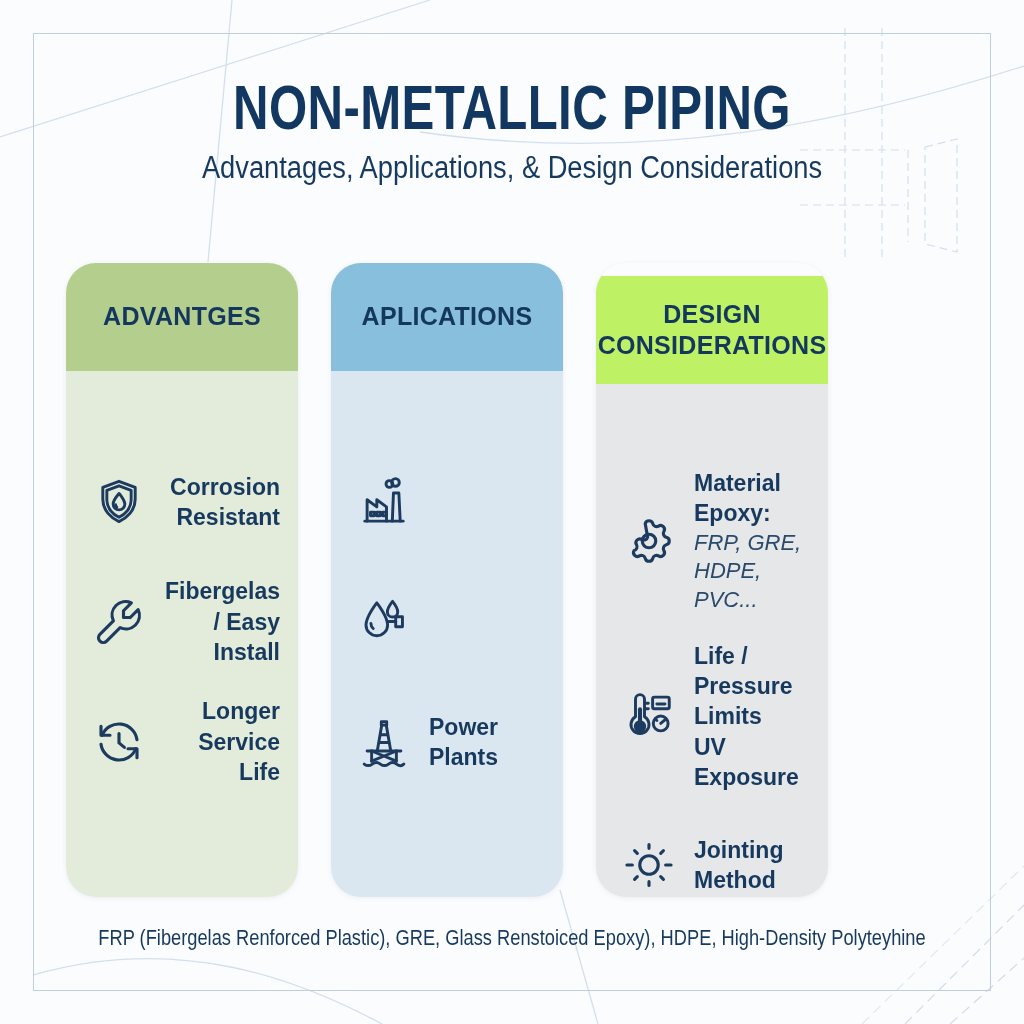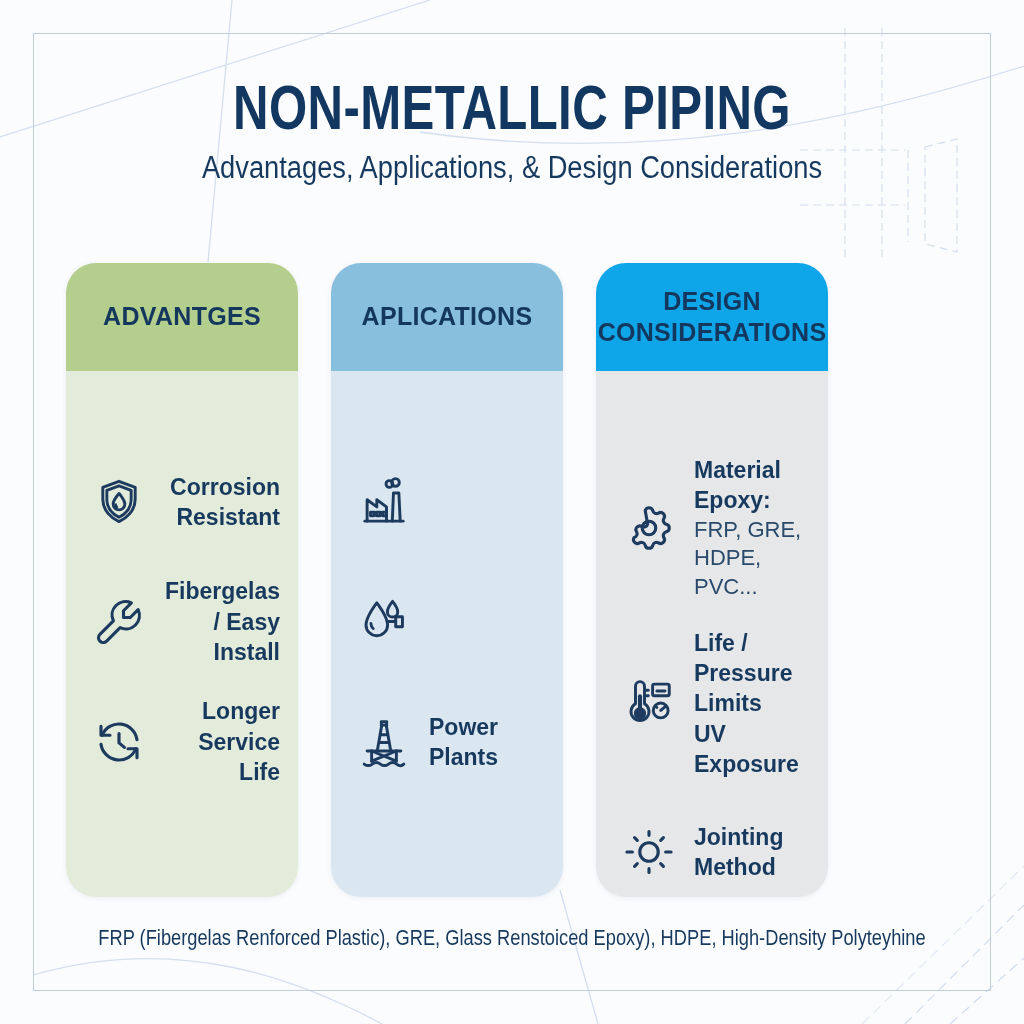--- a/index.html
+++ b/index.html
@@ -43,7 +43,7 @@
   }
   .hdr-adv  { background:#b4cf8d; }
   .hdr-app  { background:#87bfdd; }
-  .hdr-des  { background:#0ea5e9; }
+  .hdr-des  { background:#bef264;margin-top:13px; }
   .col-body { flex:1; padding:84px 18px 0 26px; }
   .body-adv { background:#e3ecdb;text-align:right; }
   .body-app { background:#dae7f0; }

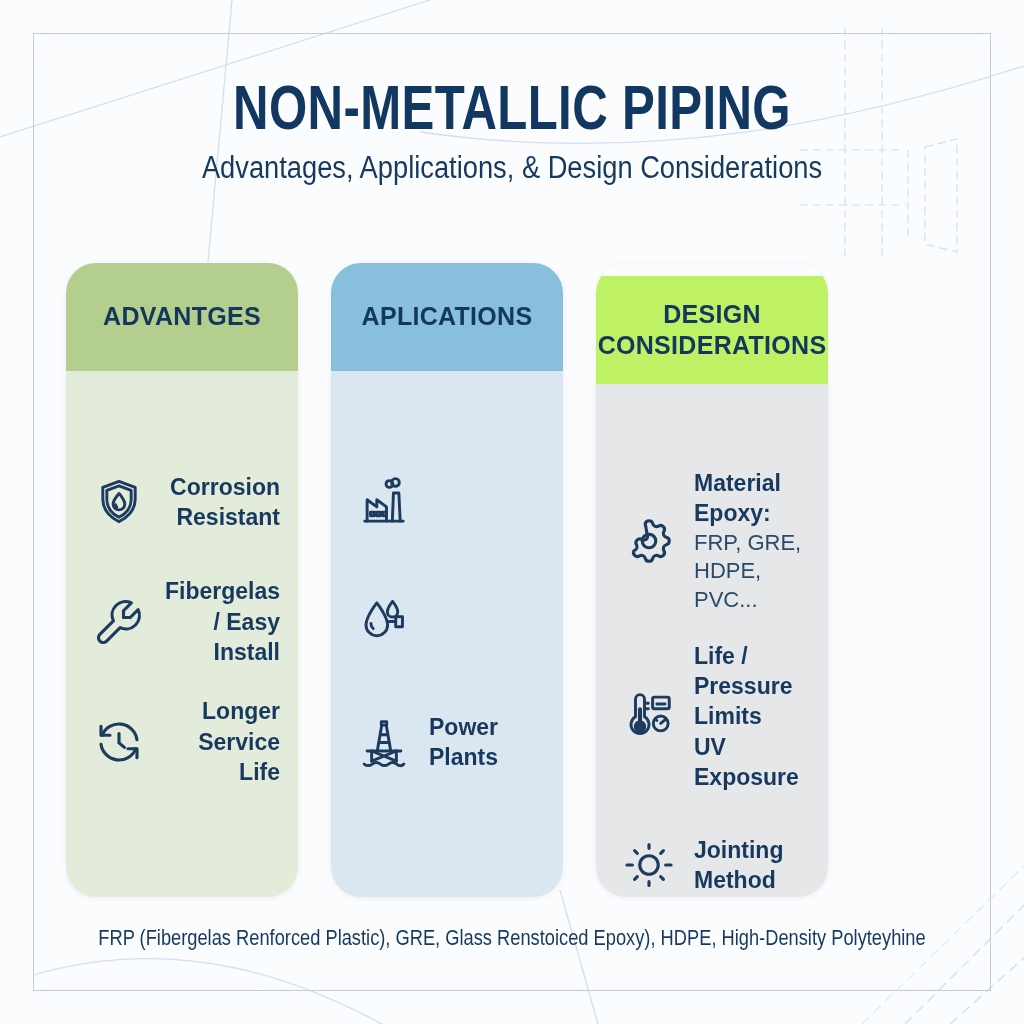--- a/index.html
+++ b/index.html
@@ -63,7 +63,7 @@
     line-height:1.32; white-space:pre-line;
   }
   .sublabel {
-    font-size:22px; font-weight:400; color:#2a4a6b; line-height:1.3;
+    font-size:22px; font-weight:400; color:#2a4a6b; line-height:1.3;font-style:italic;
   }
   .footer {
     position:absolute; top:926px; left:0; width:100%;

